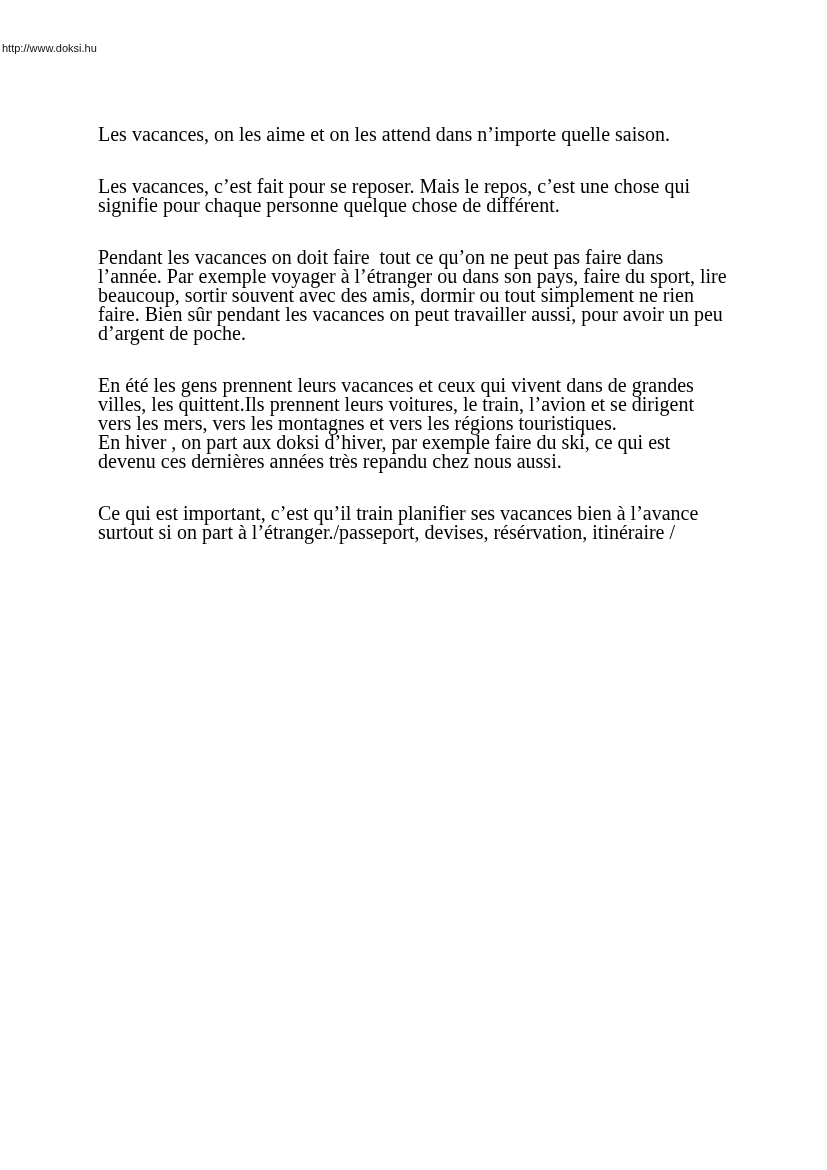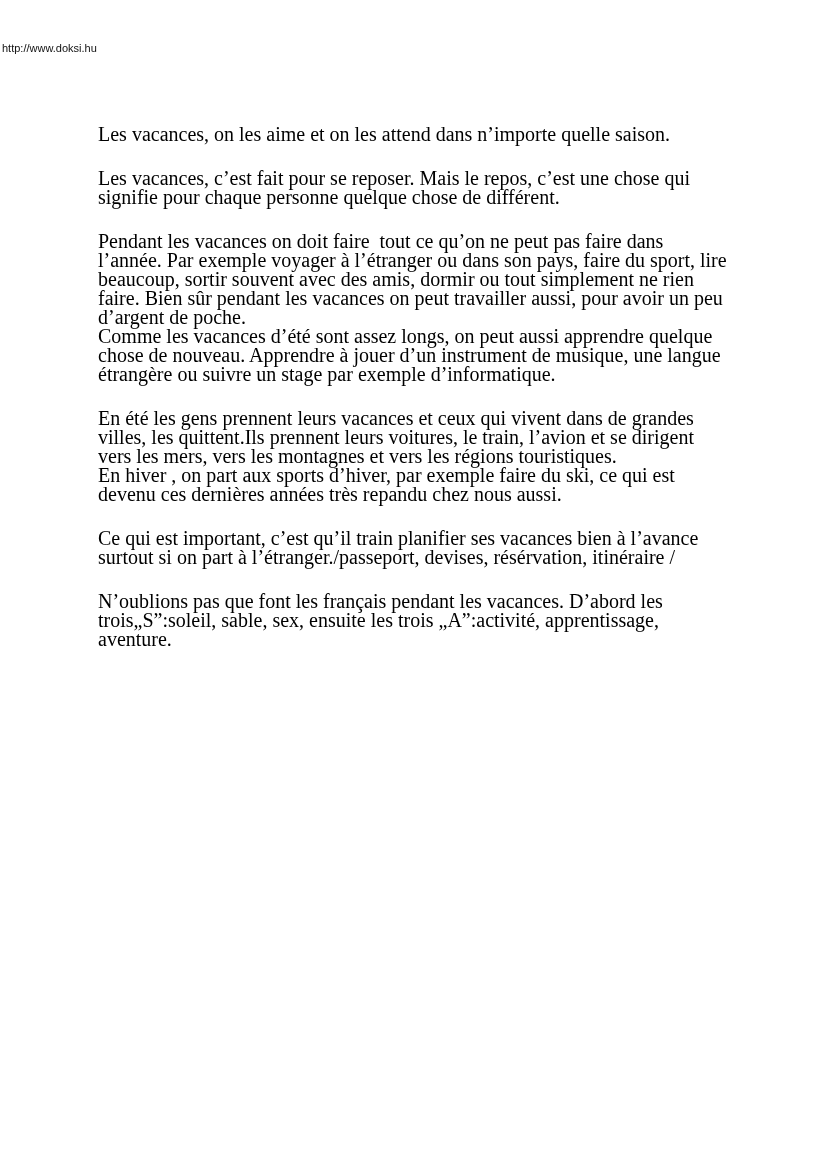--- a/index.html
+++ b/index.html
@@ -42,7 +42,7 @@
     line-height: 19px;
   }
   .para + .para {
-    margin-top: 25px;
+    margin-top: 33px;
   }
   .line {
     white-space: pre-wrap;

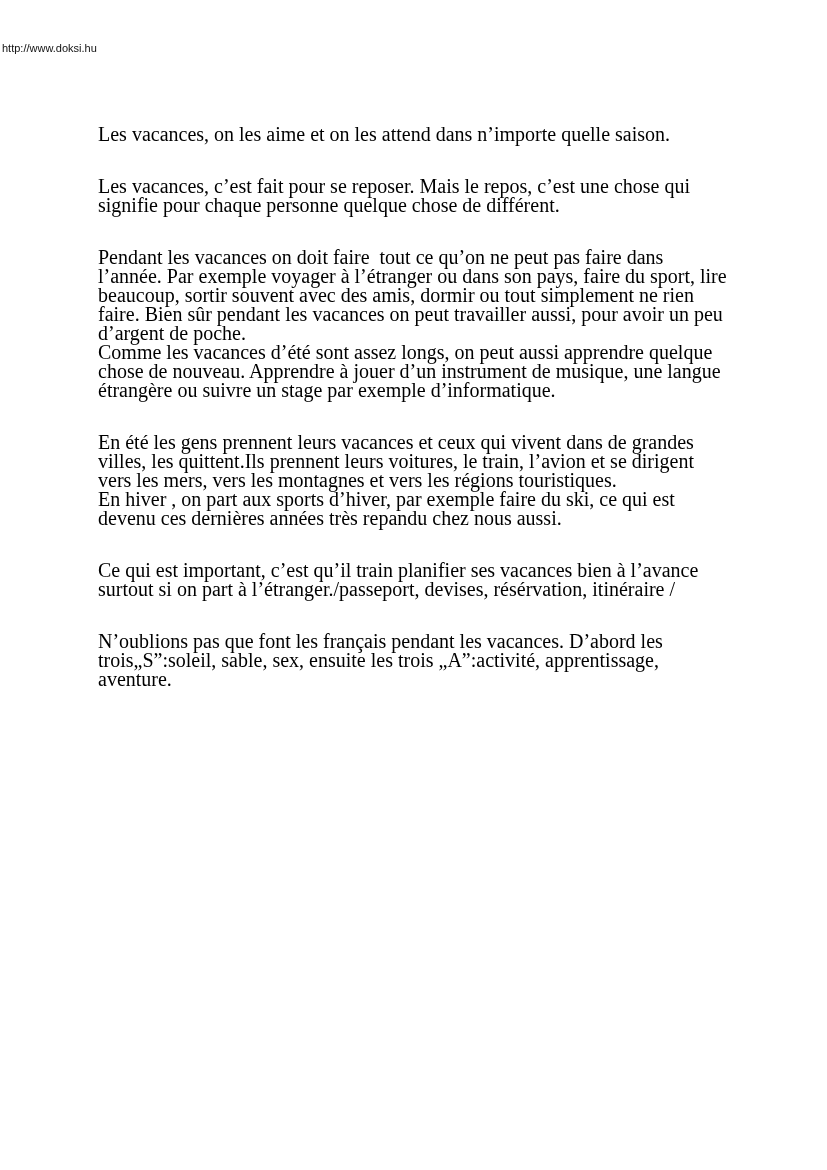--- a/index.html
+++ b/index.html
@@ -65,7 +65,6 @@
         </div>
         <div class="para">
           <div class="line">Pendant les vacances on doit faire  tout ce qu’on ne peut pas faire dans l’année. Par exemple voyager à l’étranger ou dans son pays, faire du sport, lire beaucoup, sortir souvent avec des amis, dormir ou tout simplement ne rien faire. Bien sûr pendant les vacances on peut travailler aussi, pour avoir un peu d’argent de poche.</div>
-          <div class="line">Comme les vacances d’été sont assez longs, on peut aussi apprendre quelque chose de nouveau. Apprendre à jouer d’un instrument de musique, une langue étrangère ou suivre un stage par exemple d’informatique.</div>
         </div>
         <div class="para">
           <div class="line">En été les gens prennent leurs vacances et ceux qui vivent dans de grandes villes, les quittent.Ils prennent leurs voitures, le train, l’avion et se dirigent vers les mers, vers les montagnes et vers les régions touristiques.</div>

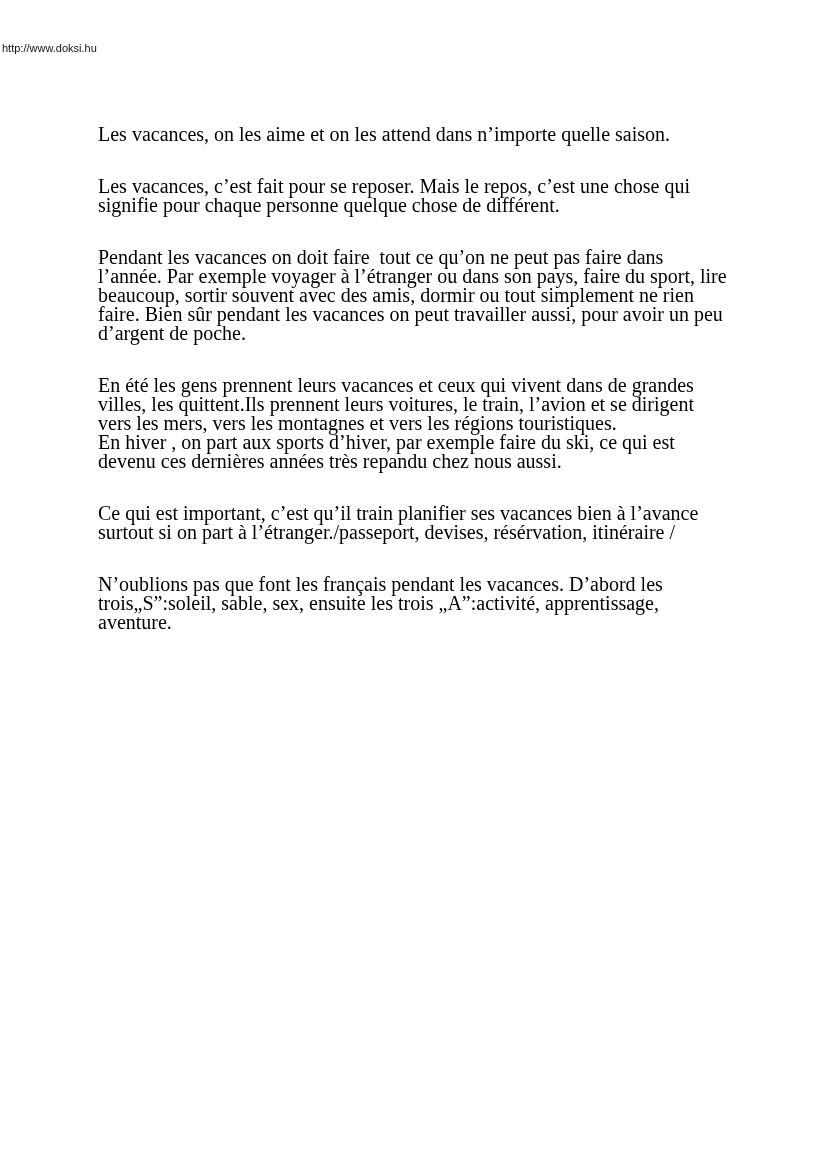--- a/index.html
+++ b/index.html
@@ -68,7 +68,7 @@
         </div>
         <div class="para">
           <div class="line">En été les gens prennent leurs vacances et ceux qui vivent dans de grandes villes, les quittent.Ils prennent leurs voitures, le train, l’avion et se dirigent vers les mers, vers les montagnes et vers les régions touristiques.</div>
-          <div class="line">En hiver , on part aux sports d’hiver, par exemple faire du ski, ce qui est devenu ces dernières années très repandu chez nous aussi.</div>
+          <div class="line">En hiver , on part aux doksi d’hiver, par exemple faire du ski, ce qui est devenu ces dernières années très repandu chez nous aussi.</div>
         </div>
         <div class="para">
           <div class="line">Ce qui est important, c’est qu’il train planifier ses vacances bien à l’avance surtout si on part à l’étranger./passeport, devises, résérvation, itinéraire /</div>

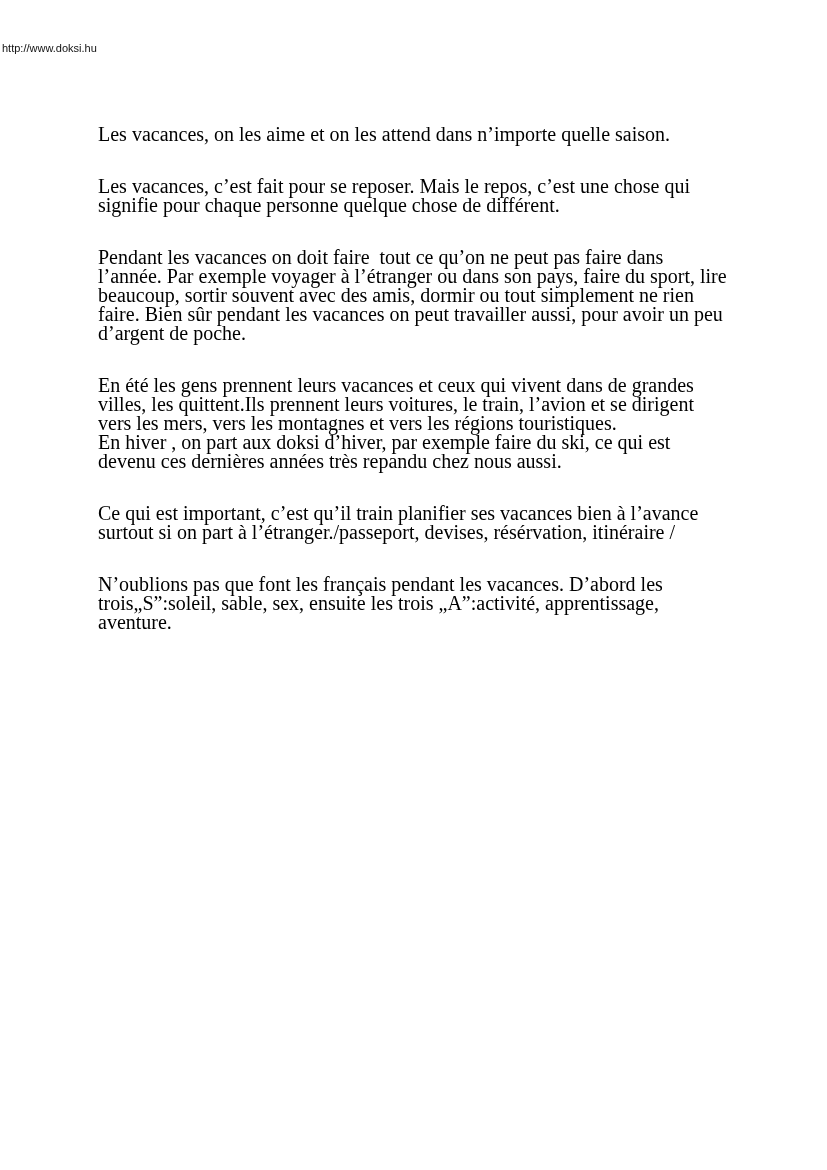--- a/index.html
+++ b/index.html
@@ -73,9 +73,6 @@
         <div class="para">
           <div class="line">Ce qui est important, c’est qu’il train planifier ses vacances bien à l’avance surtout si on part à l’étranger./passeport, devises, résérvation, itinéraire /</div>
         </div>
-        <div class="para">
-          <div class="line">N’oublions pas que font les français pendant les vacances. D’abord les trois„S”:soleil, sable, sex, ensuite les trois „A”:activité, apprentissage, aventure.</div>
-        </div>
       </div>
   </div>
 </div>

